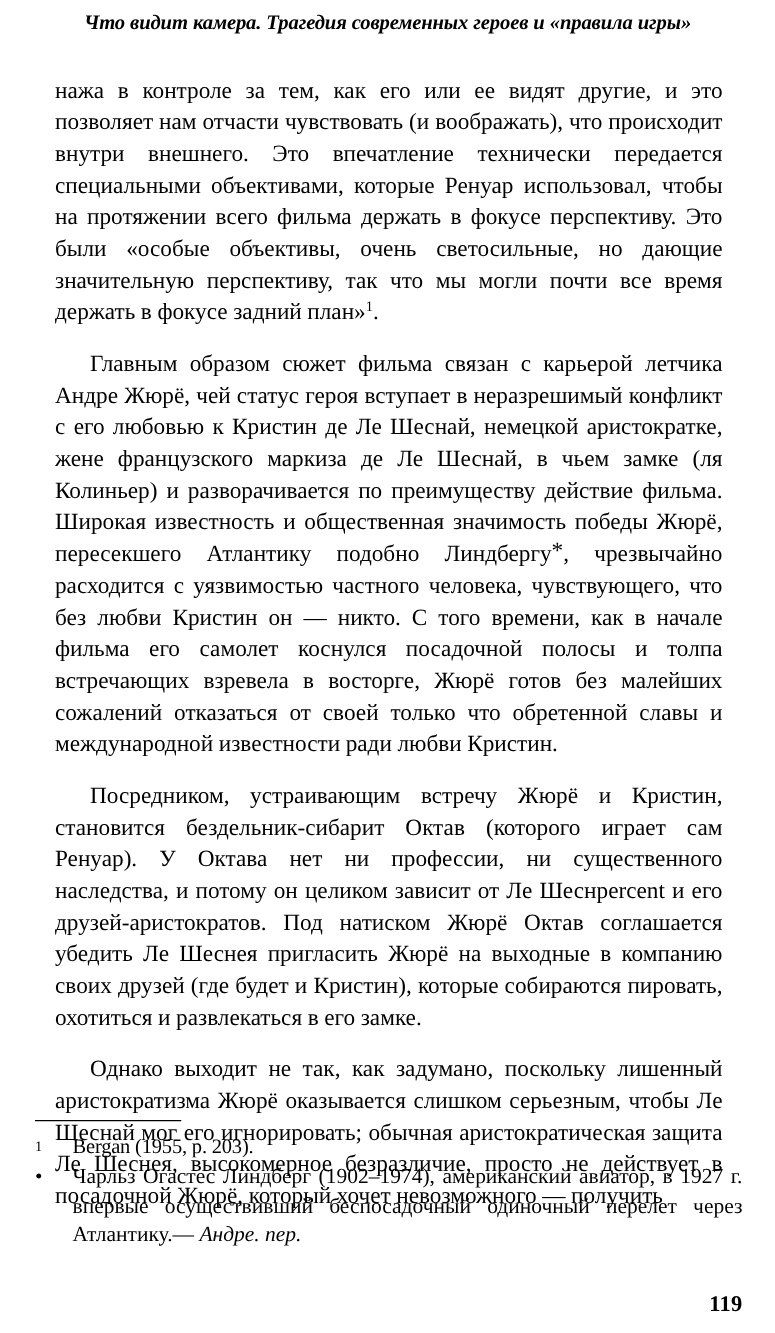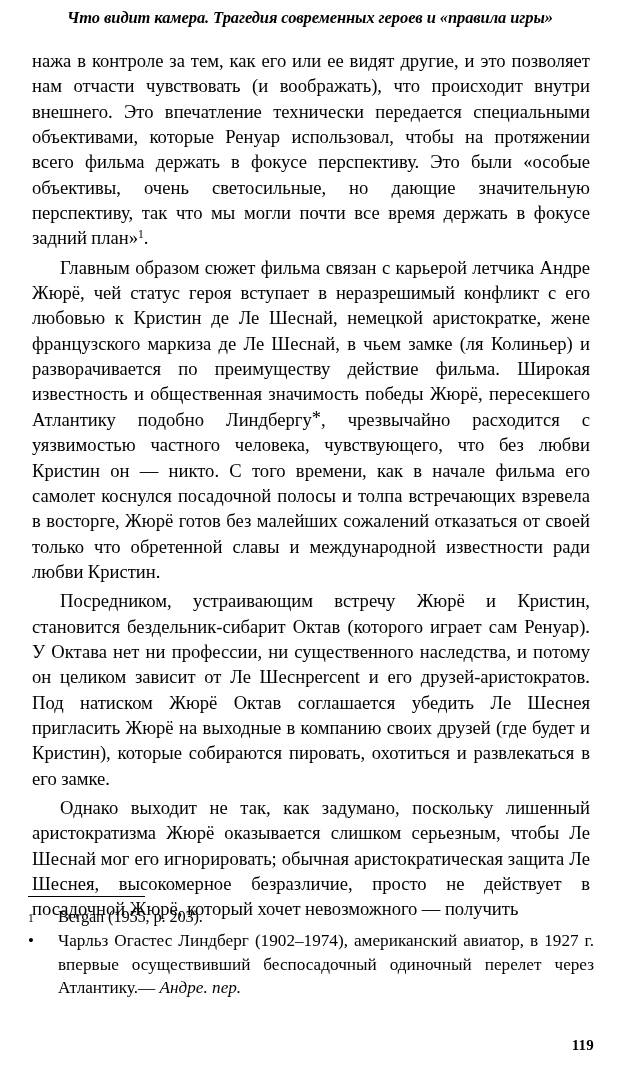--- a/index.html
+++ b/index.html
@@ -40,7 +40,7 @@
     width: 566px;
   }
   p.para {
-    margin: 4px;
+    margin: 16px;
     padding: 0;
     font-size: 18.6px;
     line-height: 25.35px;

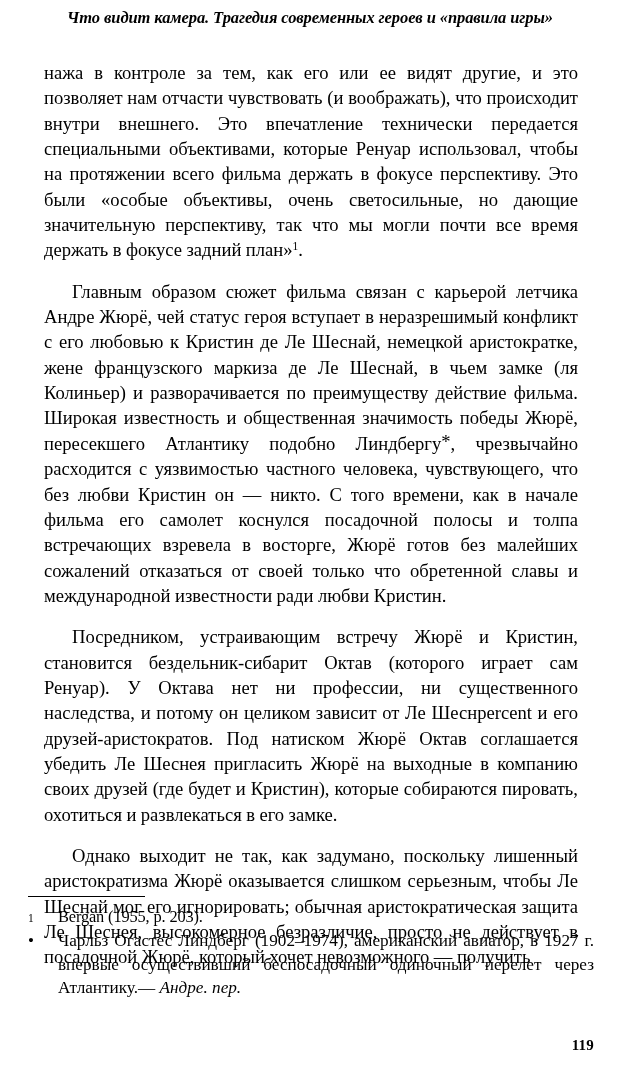--- a/index.html
+++ b/index.html
@@ -116,7 +116,7 @@
     position: absolute;
     right: 26px;
     bottom: 12px;
-    font-size: 15px;
+    font-size: 18px;
     font-weight: bold;
     letter-spacing: 0.2px;
   }

